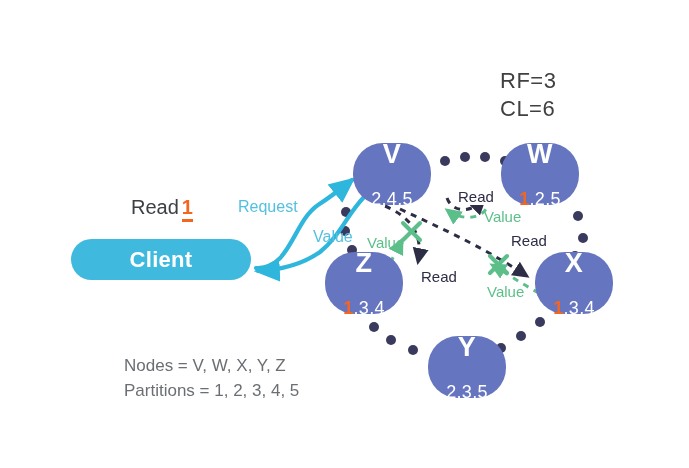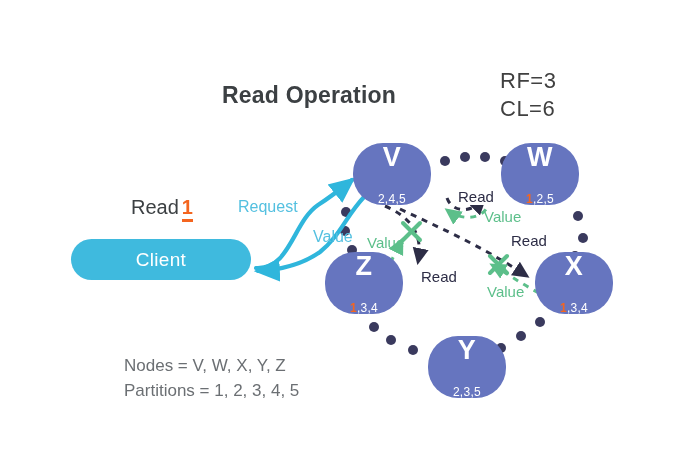--- a/index.html
+++ b/index.html
@@ -217,7 +217,6 @@
 
   </svg>
 
-  <div class="title">Read Operation</div>
   <div class="meta rf">RF=3</div>
   <div class="meta cl">CL=6</div>
 

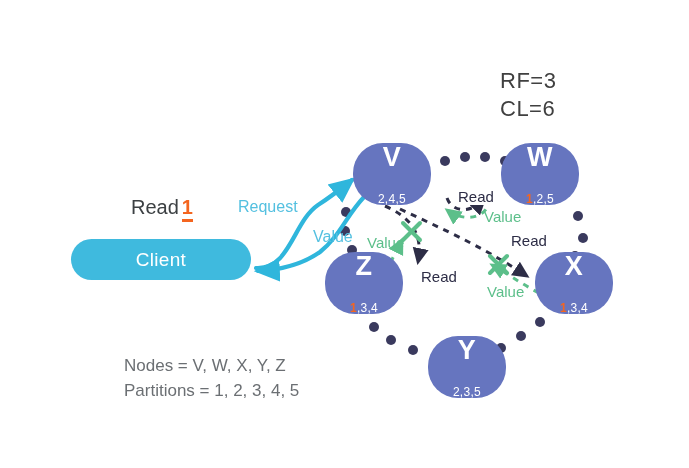--- a/index.html
+++ b/index.html
@@ -108,7 +108,7 @@
     margin-bottom: 2px;
   }
   .node .parts {
-    font-size: 12px;
+    font-size: 18px;
     letter-spacing: 0.3px;
     margin-top: 20px;
   }

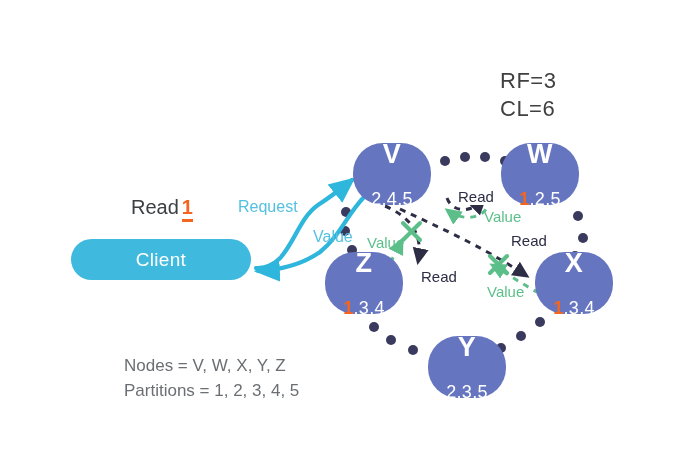--- a/index.html
+++ b/index.html
@@ -82,11 +82,12 @@
     border-radius: 21px;
     background: #3fbade;
     color: #ffffff;
-    font-size: 19px;
+    font-size: 22px;
     display: flex;
     align-items: center;
     justify-content: center;
     letter-spacing: 0.3px;
+    font-weight: bold;
   }
 
   

